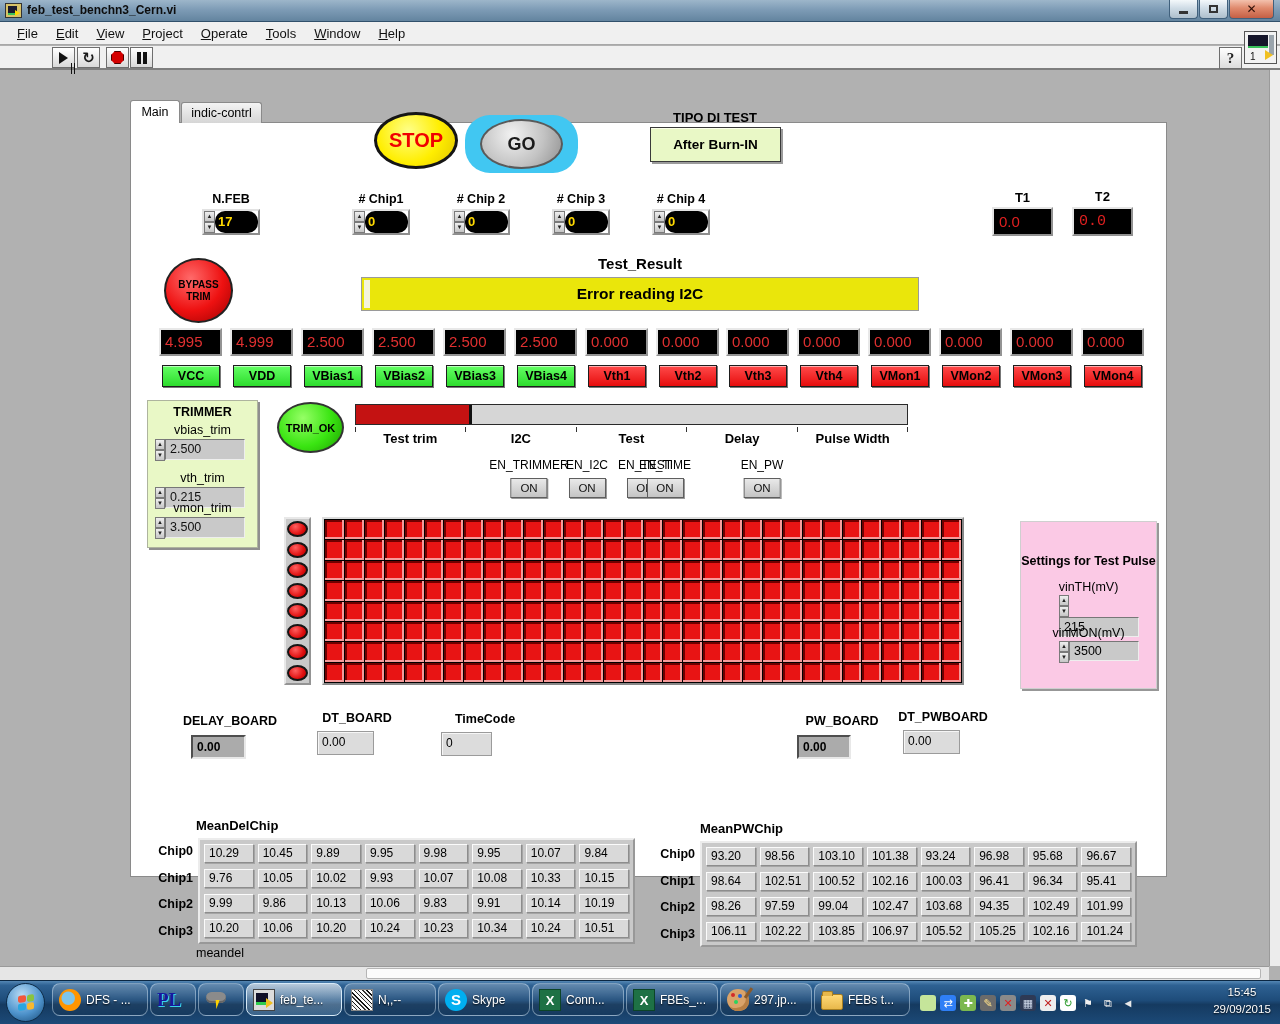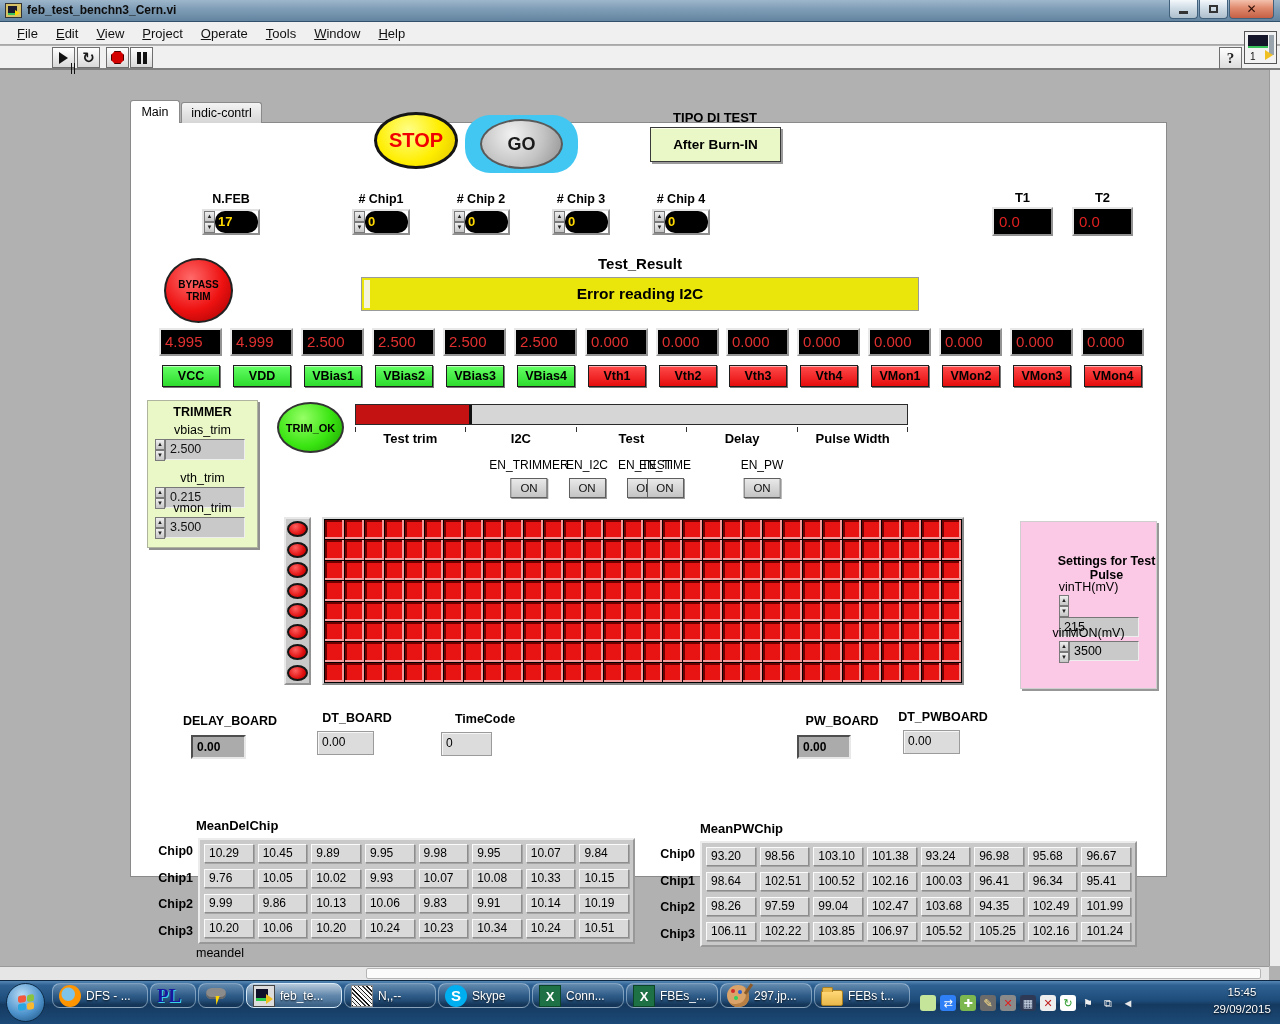--- a/index.html
+++ b/index.html
@@ -317,7 +317,7 @@
         <div class="clabel">T1</div>
         <div class="tdisp">0.0</div>
       </div>
-      <div class="temp" style="left: 1072px;">
+      <div class="temp" style="left: 1072px; font-family: Liberation Mono, monospace;">
         <div class="clabel">T2</div>
         <div class="tdisp">0.0</div>
       </div>

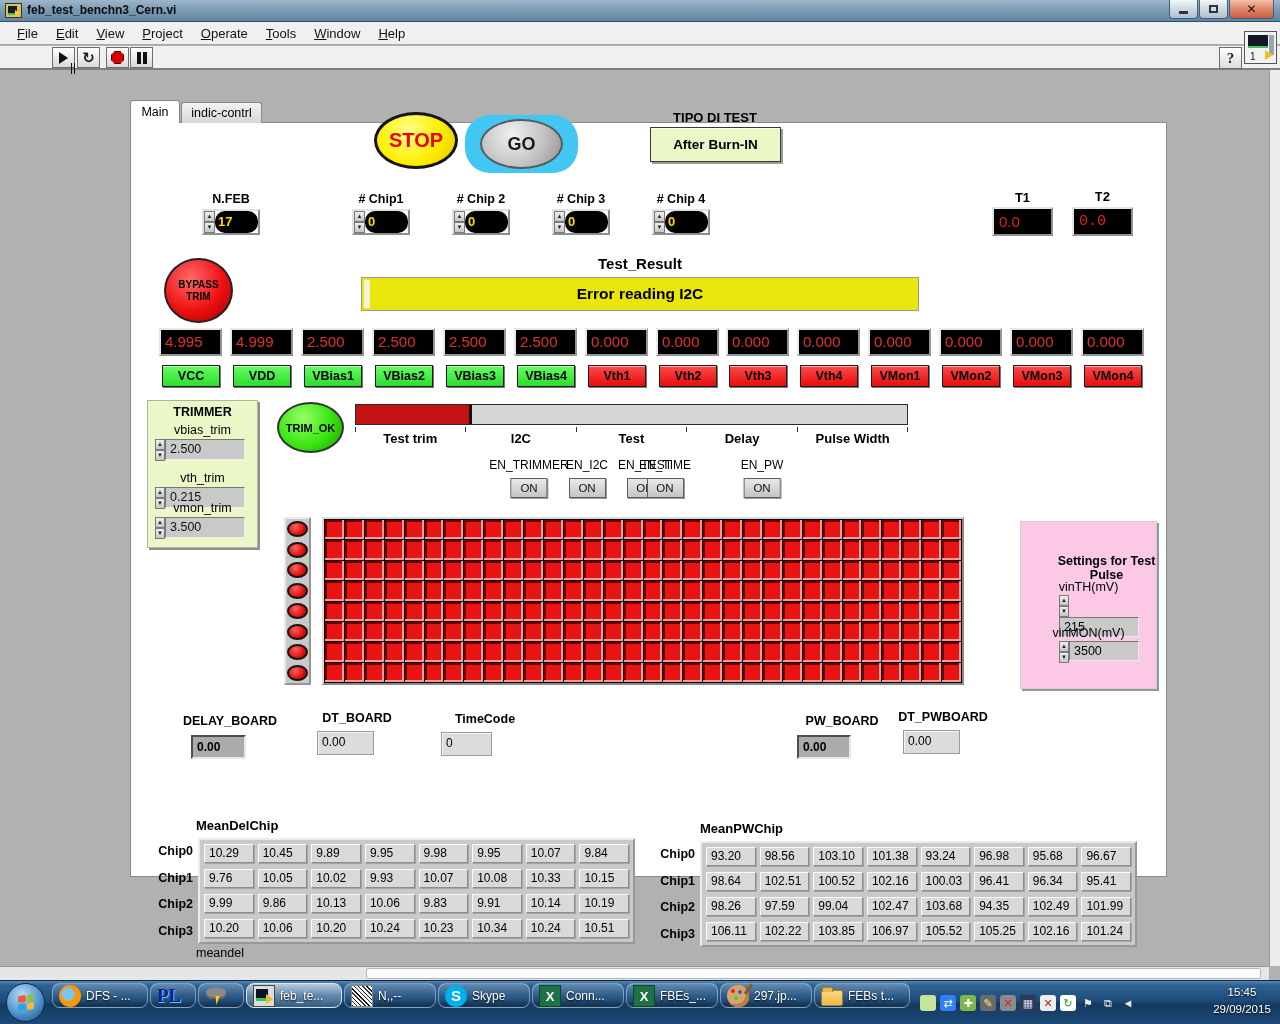--- a/index.html
+++ b/index.html
@@ -128,7 +128,7 @@
 
   
   .pulse { position:absolute; left:1020px; top:521px; width:137px; height:168px; background:#fbc9e5; border:1px solid #cfcfcf; box-shadow:2px 2px 0 #979797; }
-  .pulse .ptitle { position:absolute; width:100%; top:32px; text-align:center; font-weight:bold; font-size:12.5px;padding-left:36px; }
+  .pulse .ptitle { position:absolute; width:100%; top:32px; text-align:center; font-weight:bold; font-size:12.5px; }
   .pulse .plbl { position:absolute; width:100%; text-align:center; font-size:12.5px; }
   .pulse .pfield { position:absolute; left:38px; display:flex; width:80px; }
   .pulse .pfield .spin { width:10px; }

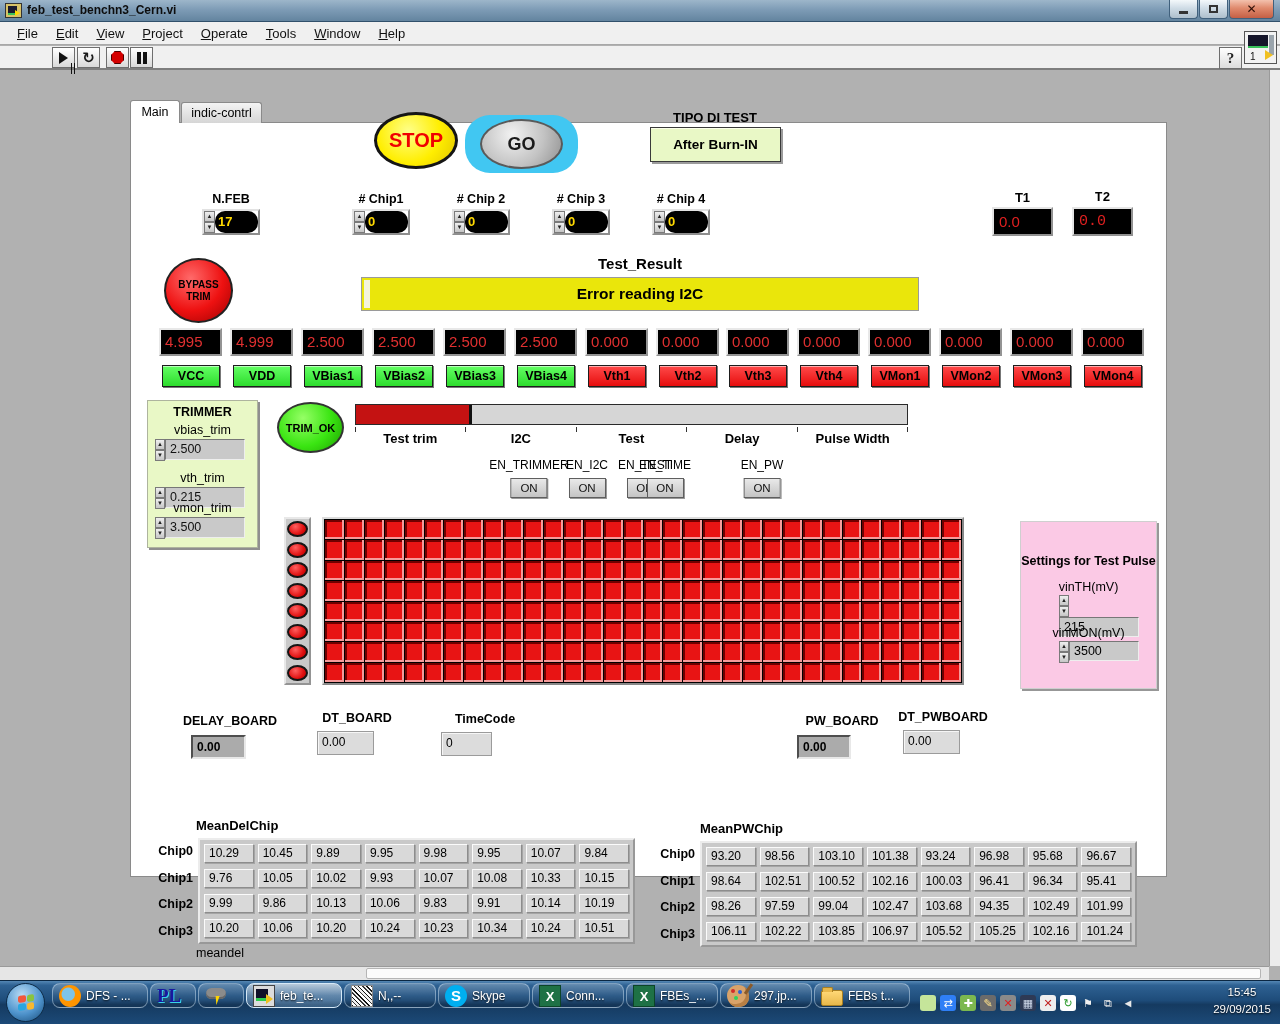--- a/index.html
+++ b/index.html
@@ -162,7 +162,7 @@
   .flag i:nth-child(1){background:#f3583c;} .flag i:nth-child(2){background:#8ac43f;}
   .flag i:nth-child(3){background:#2aa6e0;} .flag i:nth-child(4){background:#f8b830;}
   .tasks { position:absolute; left:52px; top:2px; height:40px; display:flex; gap:2px; }
-  .task { height:25px; border:1px solid rgba(200,222,240,.5); border-radius:8px; display:flex; align-items:center; padding:0 6px; gap:5px;
+  .task { height:33px; border:1px solid rgba(200,222,240,.5); border-radius:8px; display:flex; align-items:center; padding:0 6px; gap:5px;
     background:linear-gradient(180deg,rgba(255,255,255,.25),rgba(255,255,255,.06) 50%,rgba(0,0,0,.12)); }
   .task.active { background:linear-gradient(180deg,rgba(255,255,255,.65),rgba(215,235,250,.35) 50%,rgba(160,200,230,.25)); border-color:#d6e9f7; }
   .task .tlbl { color:#fff; font-size:12px; text-shadow:0 1px 2px #000; white-space:nowrap; overflow:hidden; }

